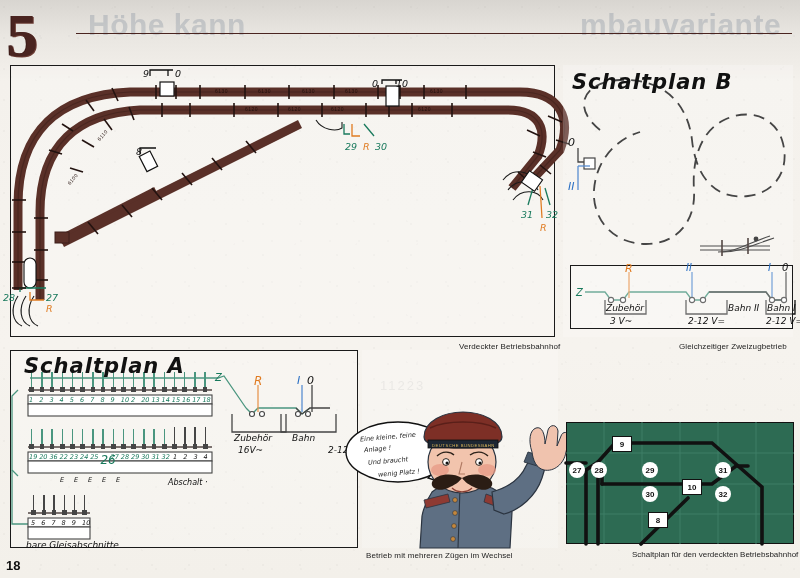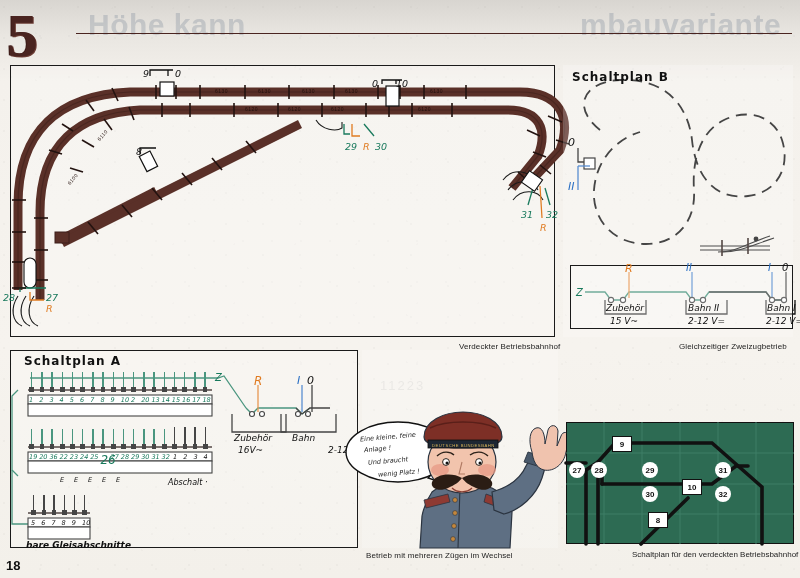--- a/index.html
+++ b/index.html
@@ -74,8 +74,9 @@
   .handtitle{
     position:absolute;
     font-family:"DejaVu Sans", sans-serif;
+    font-style:italic;
     font-weight:bold;
-    font-size:12px;
+    font-size:21px;
     color:#111;
     letter-spacing:1px;
   }

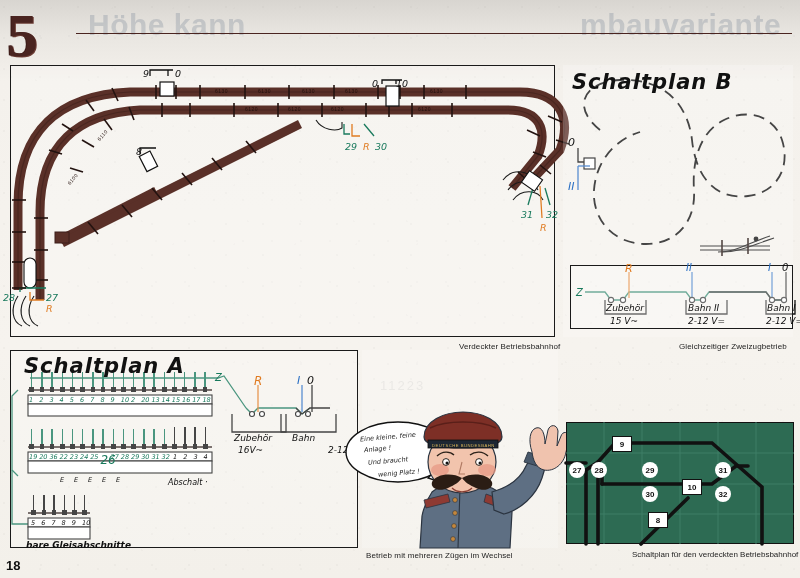--- a/index.html
+++ b/index.html
@@ -439,7 +439,7 @@
 <div class="lbl lbl-b" style="left:768px;top:262px;font-size:10px;">I</div>
 <div class="lbl lbl-k" style="left:782px;top:262px;font-size:10px;">0</div>
 <div class="lbl lbl-k" style="left:606px;top:303px;font-size:9px;">Zubehör</div>
-<div class="lbl lbl-k" style="left:688px;top:303px;font-size:9px;">Bahn II</div>
+<div class="lbl lbl-k" style="left:688px;top:303px;font-size:9px;padding-left:40px;">Bahn II</div>
 <div class="lbl lbl-k" style="left:767px;top:303px;font-size:9px;">Bahn I</div>
 <div class="lbl lbl-k" style="left:610px;top:316px;font-size:9px;">15 V~</div>
 <div class="lbl lbl-k" style="left:688px;top:316px;font-size:9px;">2-12 V=</div>

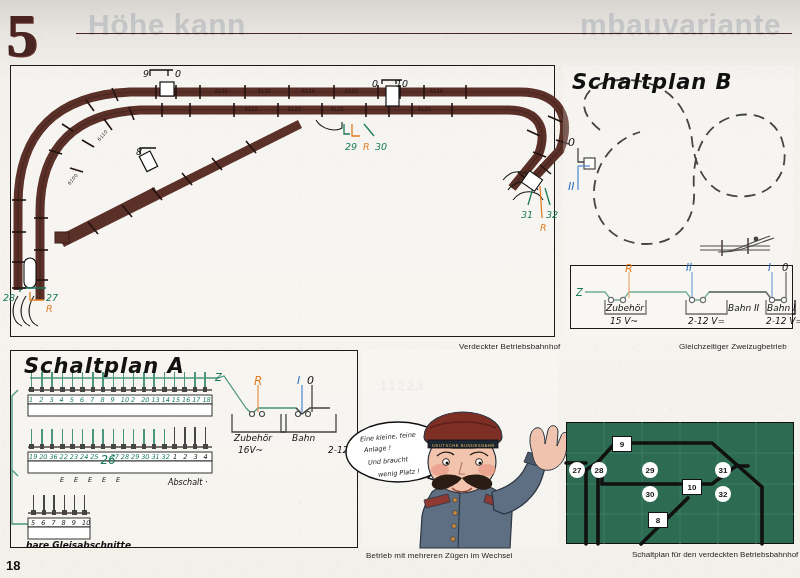--- a/index.html
+++ b/index.html
@@ -441,7 +441,7 @@
 <div class="lbl lbl-k" style="left:606px;top:303px;font-size:9px;">Zubehör</div>
 <div class="lbl lbl-k" style="left:688px;top:303px;font-size:9px;padding-left:40px;">Bahn II</div>
 <div class="lbl lbl-k" style="left:767px;top:303px;font-size:9px;">Bahn I</div>
-<div class="lbl lbl-k" style="left:610px;top:316px;font-size:9px;">15 V~</div>
+<div class="lbl lbl-k" style="left:610px;top:316px;font-size:9px;">3 V~</div>
 <div class="lbl lbl-k" style="left:688px;top:316px;font-size:9px;">2-12 V=</div>
 <div class="lbl lbl-k" style="left:766px;top:316px;font-size:9px;">2-12 V=</div>
 <div class="caption" style="left:679px;top:342px;">Gleichzeitiger Zweizugbetrieb</div>

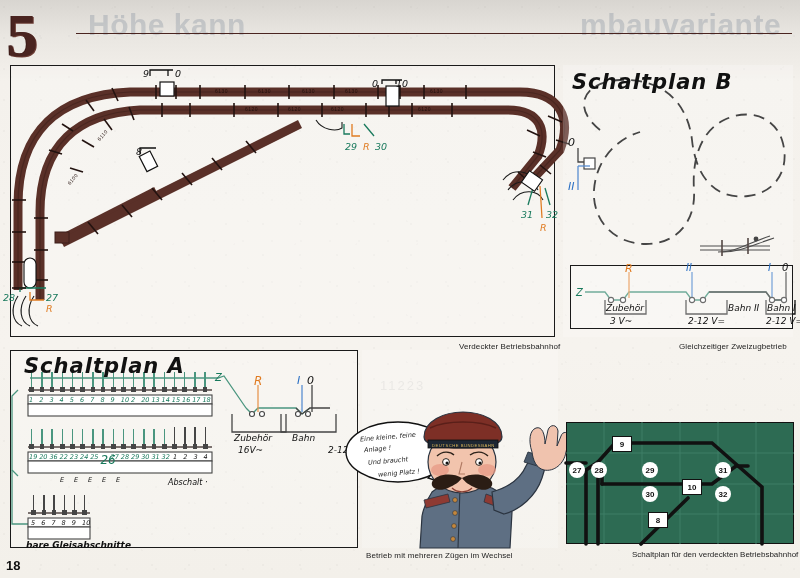--- a/index.html
+++ b/index.html
@@ -512,7 +512,7 @@
     <div class="lbl" style="left: 71.8px; top: 519px; color: rgb(17, 17, 17); font-size: 6.5px;">9</div>
     <div class="lbl" style="left: 82px; top: 519px; color: rgb(17, 17, 17); font-size: 6.5px;">10</div>
   </div>
-<div class="lbl lbl-k" style="left:26px;top:540px;font-size:9px;font-weight:bold;">bare Gleisabschnitte</div>
+<div class="lbl lbl-k" style="left:26px;top:540px;font-size:9px;">bare Gleisabschnitte</div>
 
 <div class="box" style="left:362px;top:350px;width:196px;height:198px;border:none;"></div>
 <svg width="800" height="578" style="pointer-events:none;">

